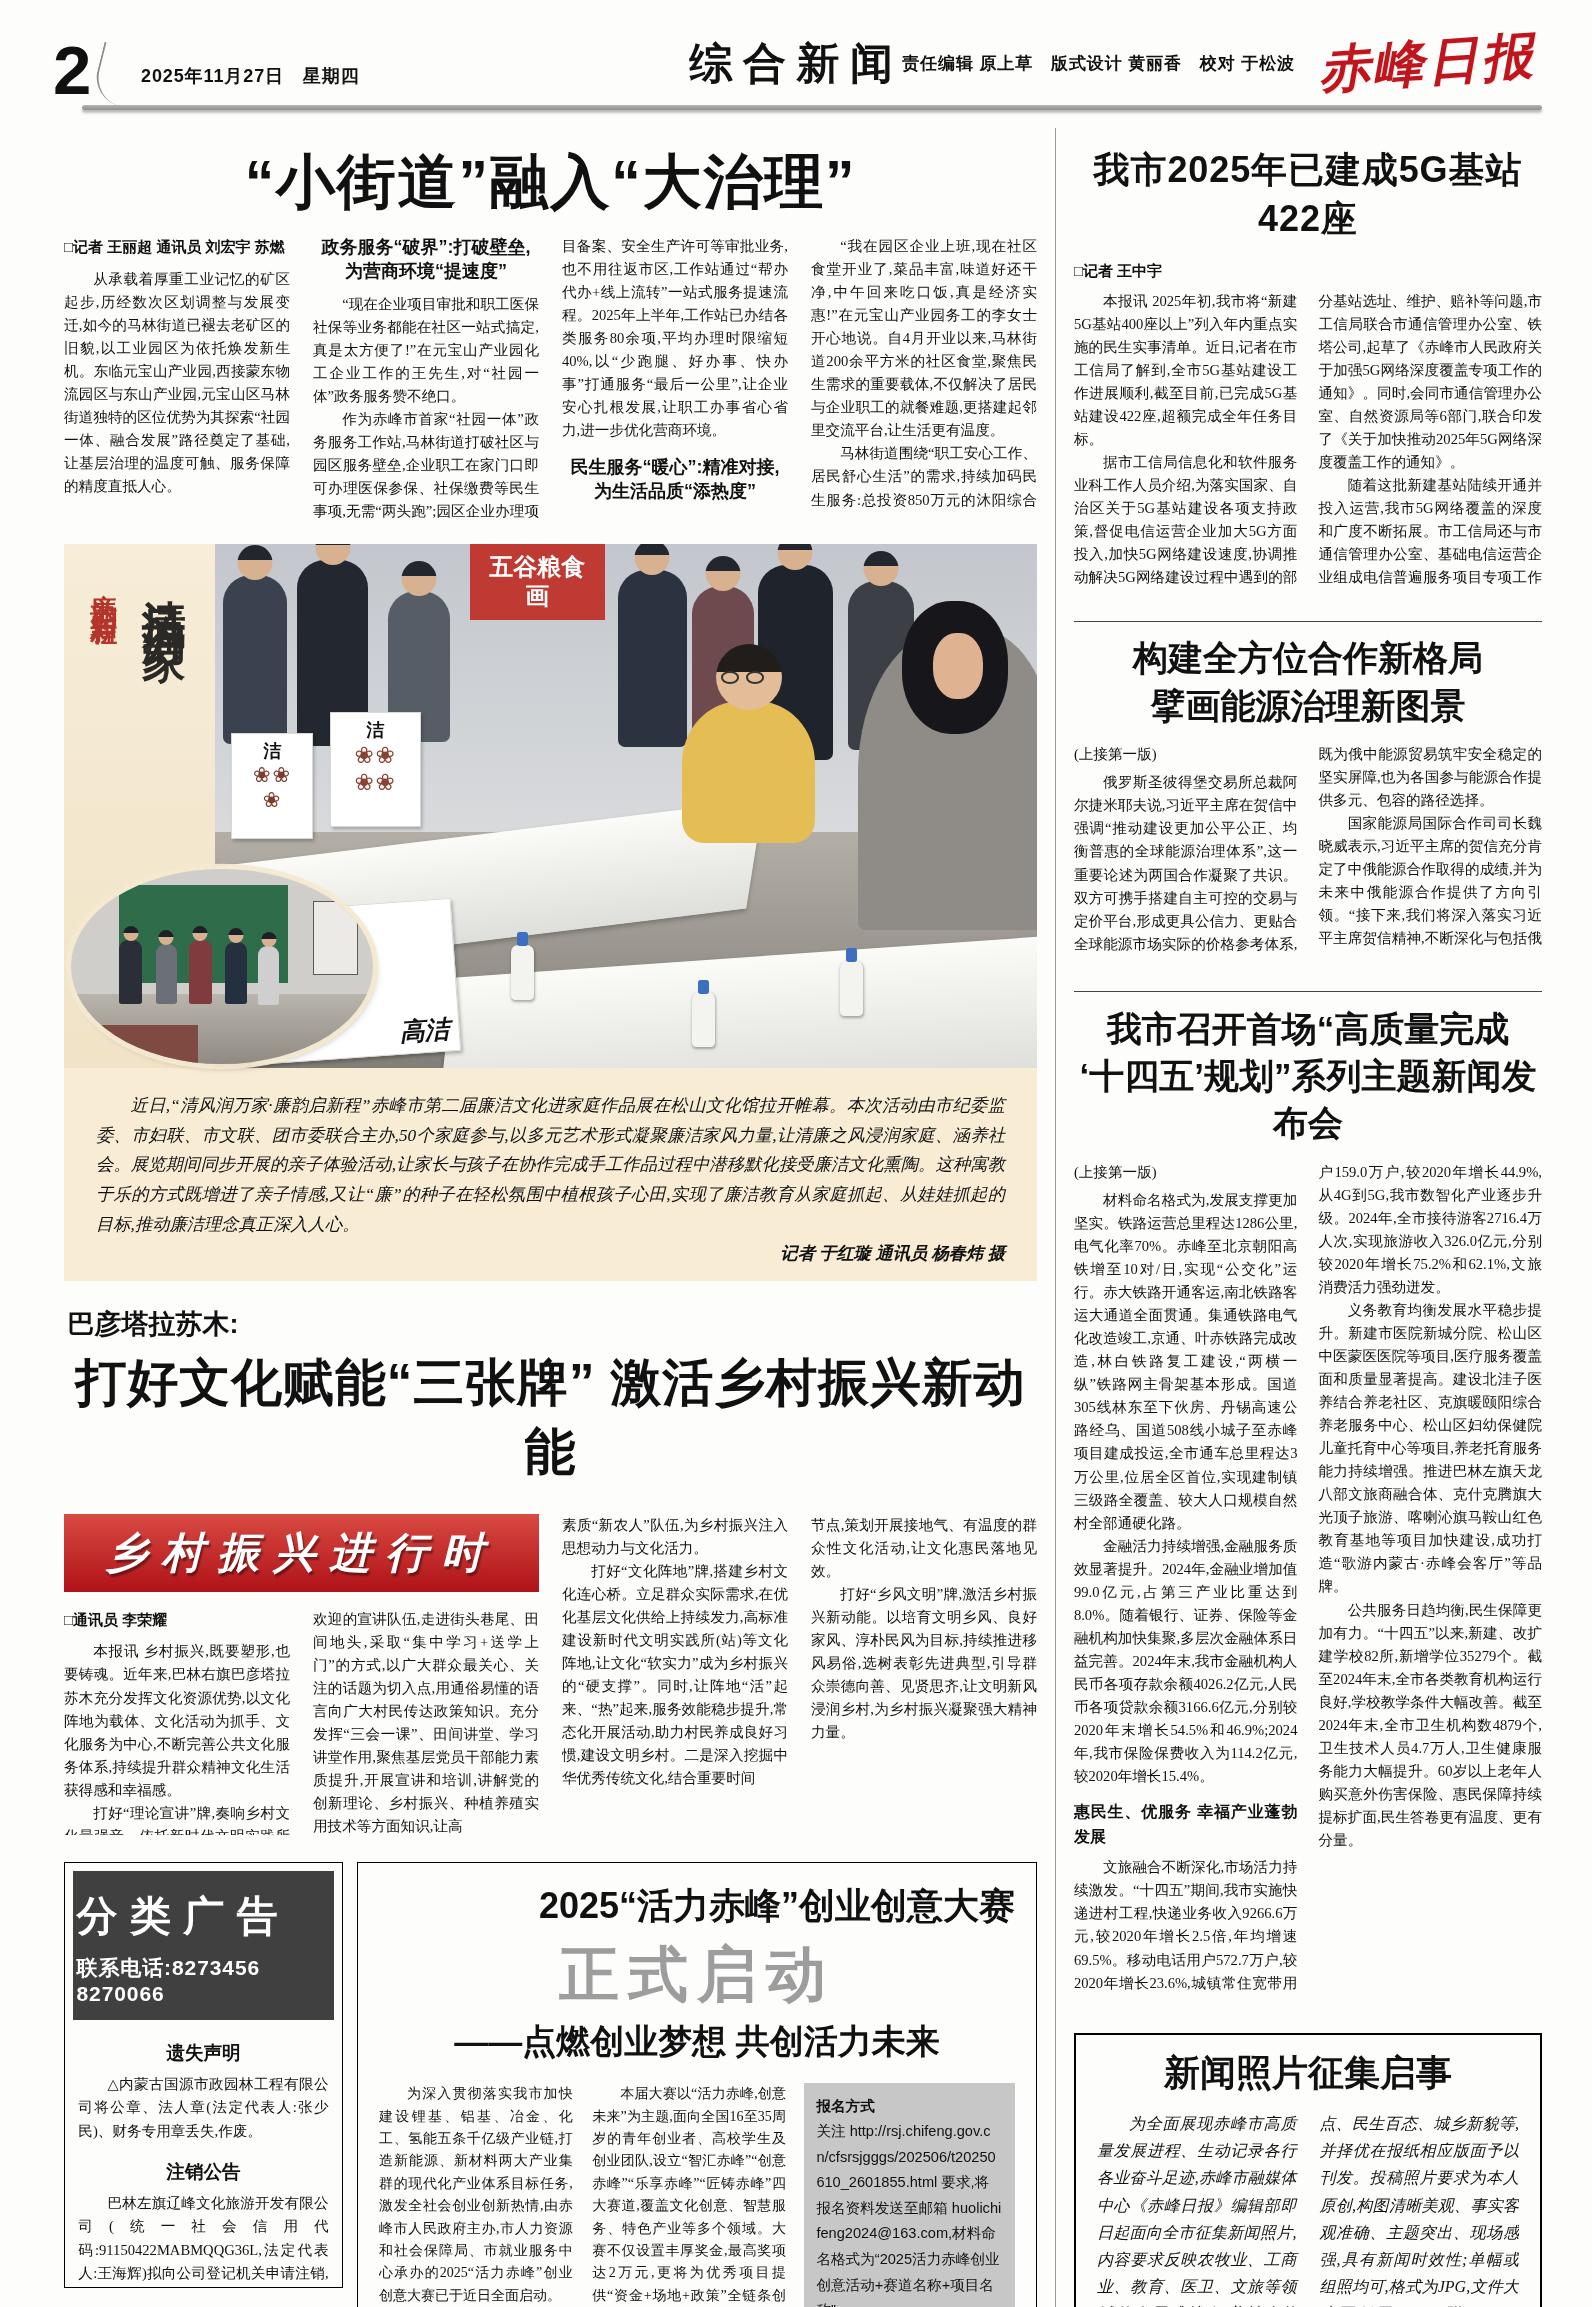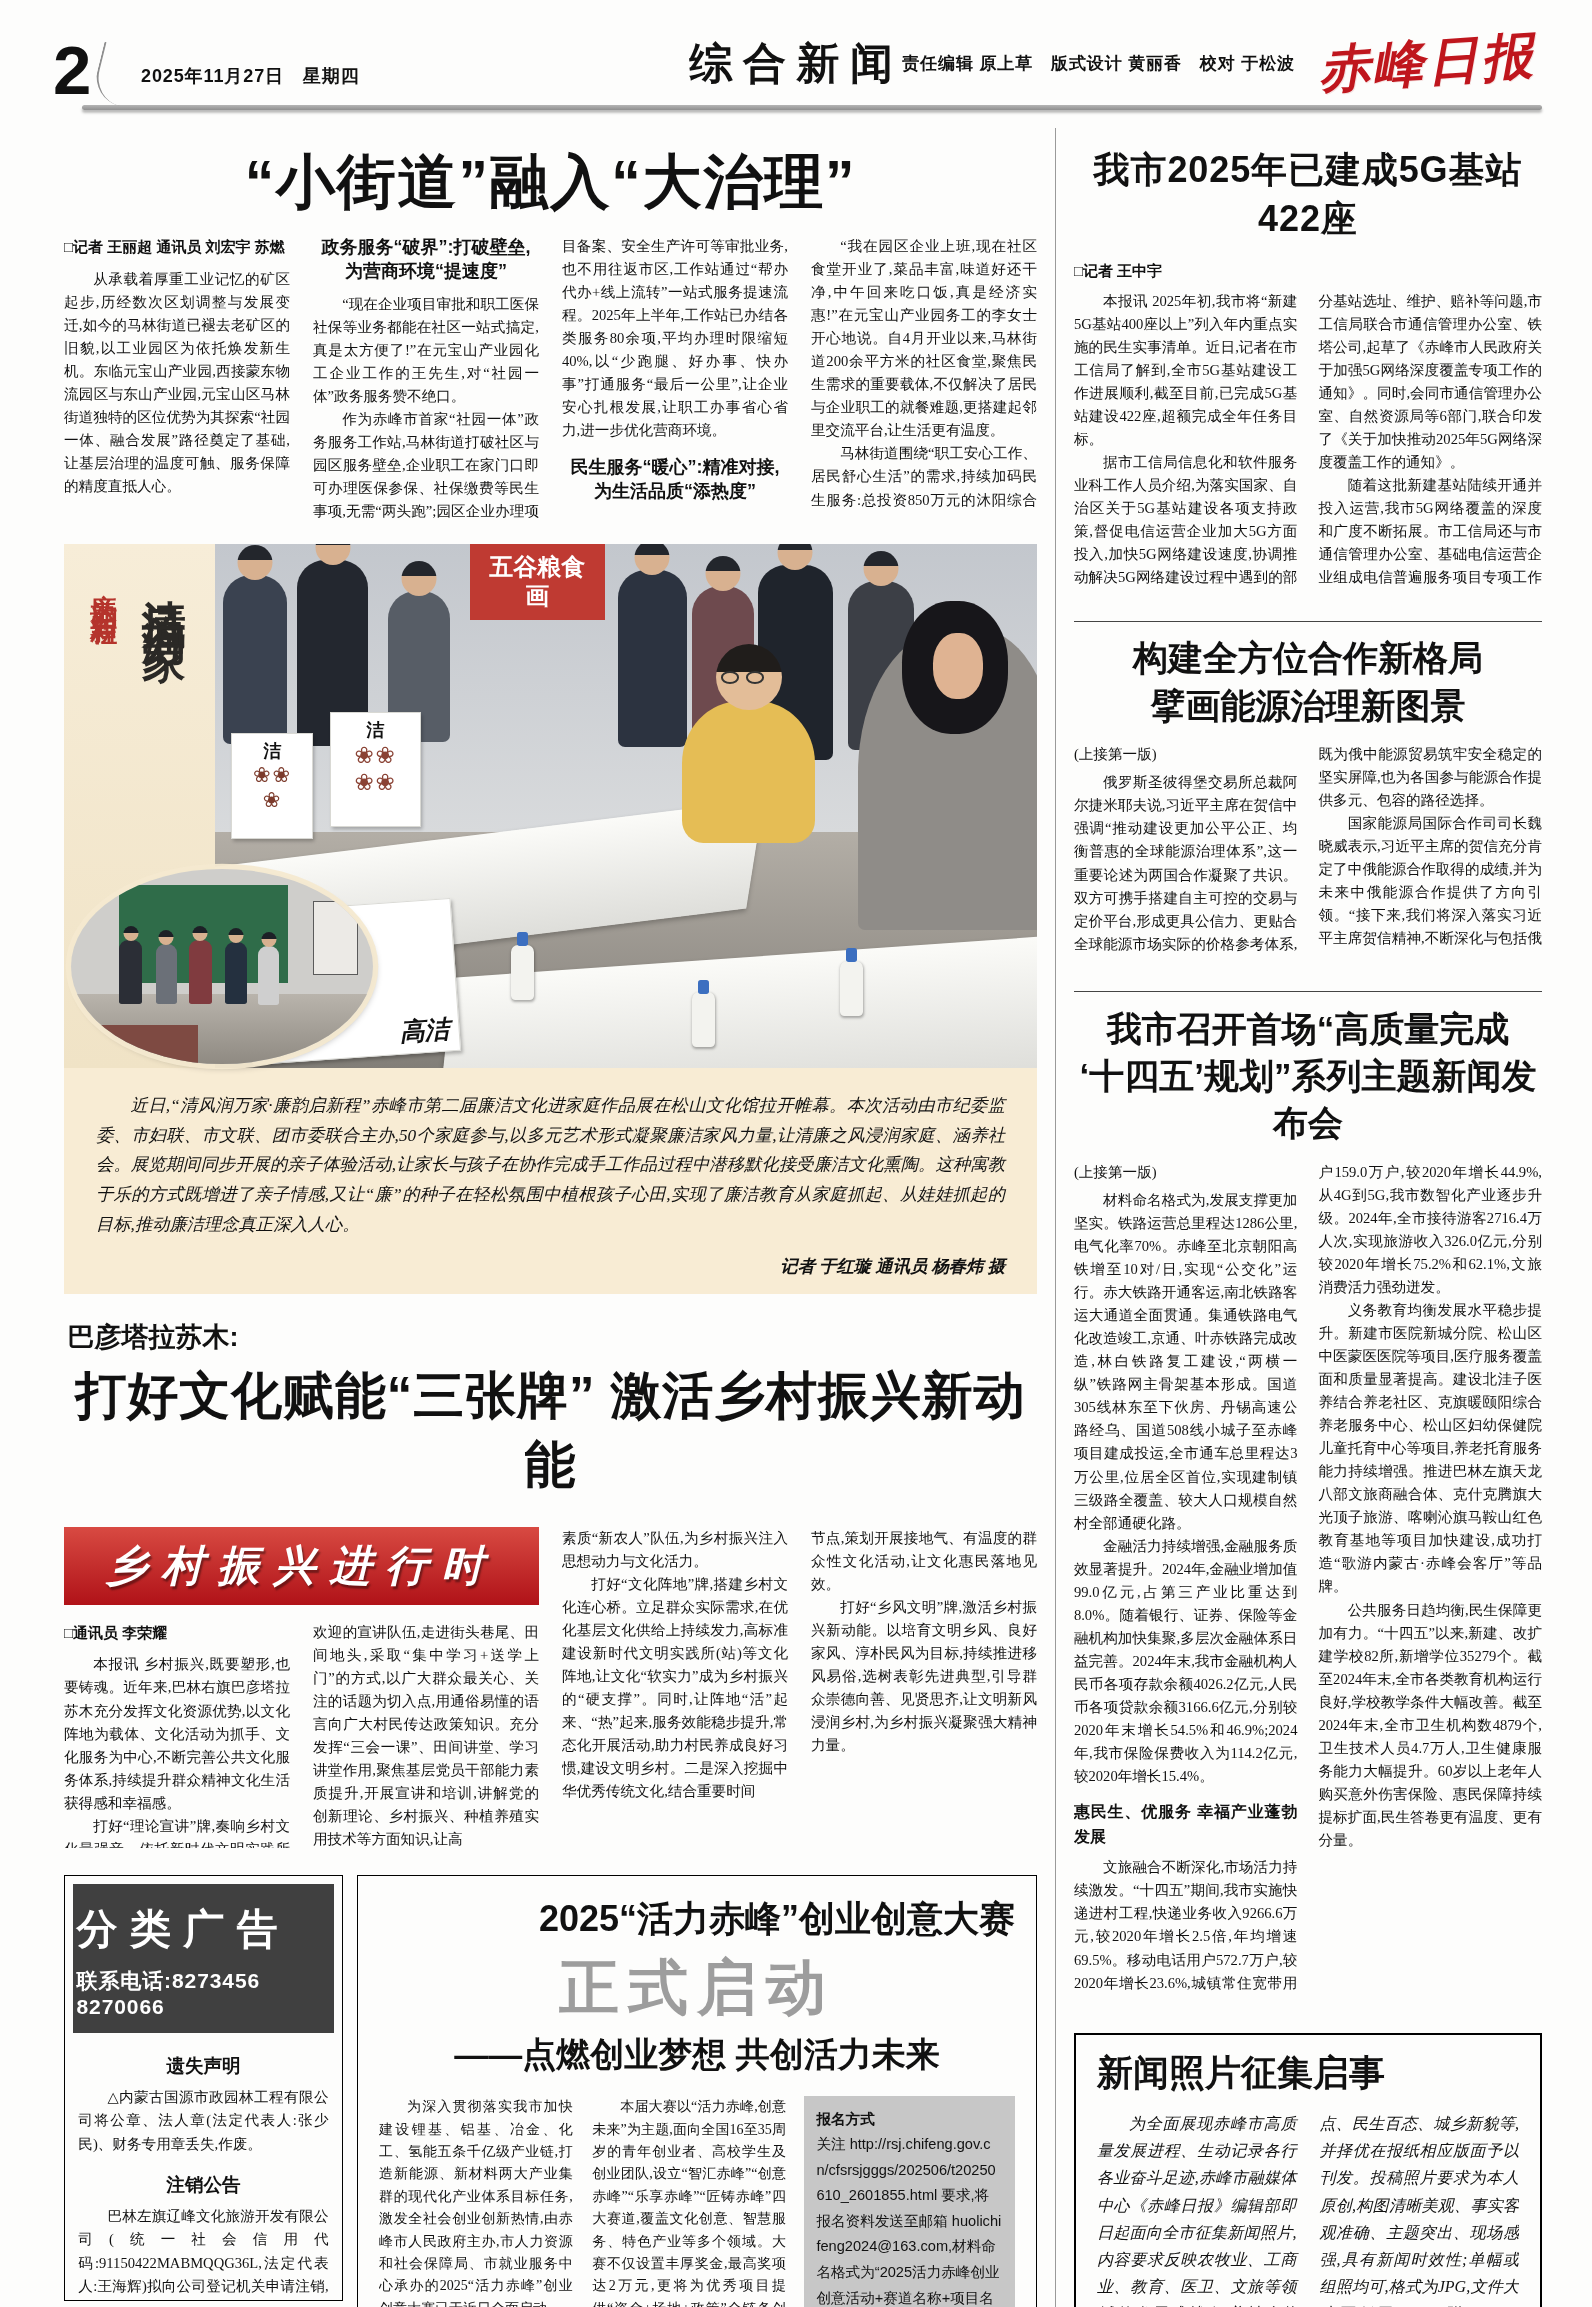--- a/index.html
+++ b/index.html
@@ -84,7 +84,7 @@
 
   .caption-block { background:#f8ecd4; padding:23px 32px 16px; margin-top:0; }
   .caption-text { font-size:17.3px; line-height:1.72; font-style:italic; text-align:justify; text-indent:2em; }
-  .caption-credit { display:block; text-align:right; font-weight:bold; font-size:17.3px; margin-top:14px; font-style:italic; }
+  .caption-credit { display:block; text-align:right; font-weight:bold; font-size:17.3px; margin-top:1px; font-style:italic; }
 
   
   .rural { margin-top:25px; }

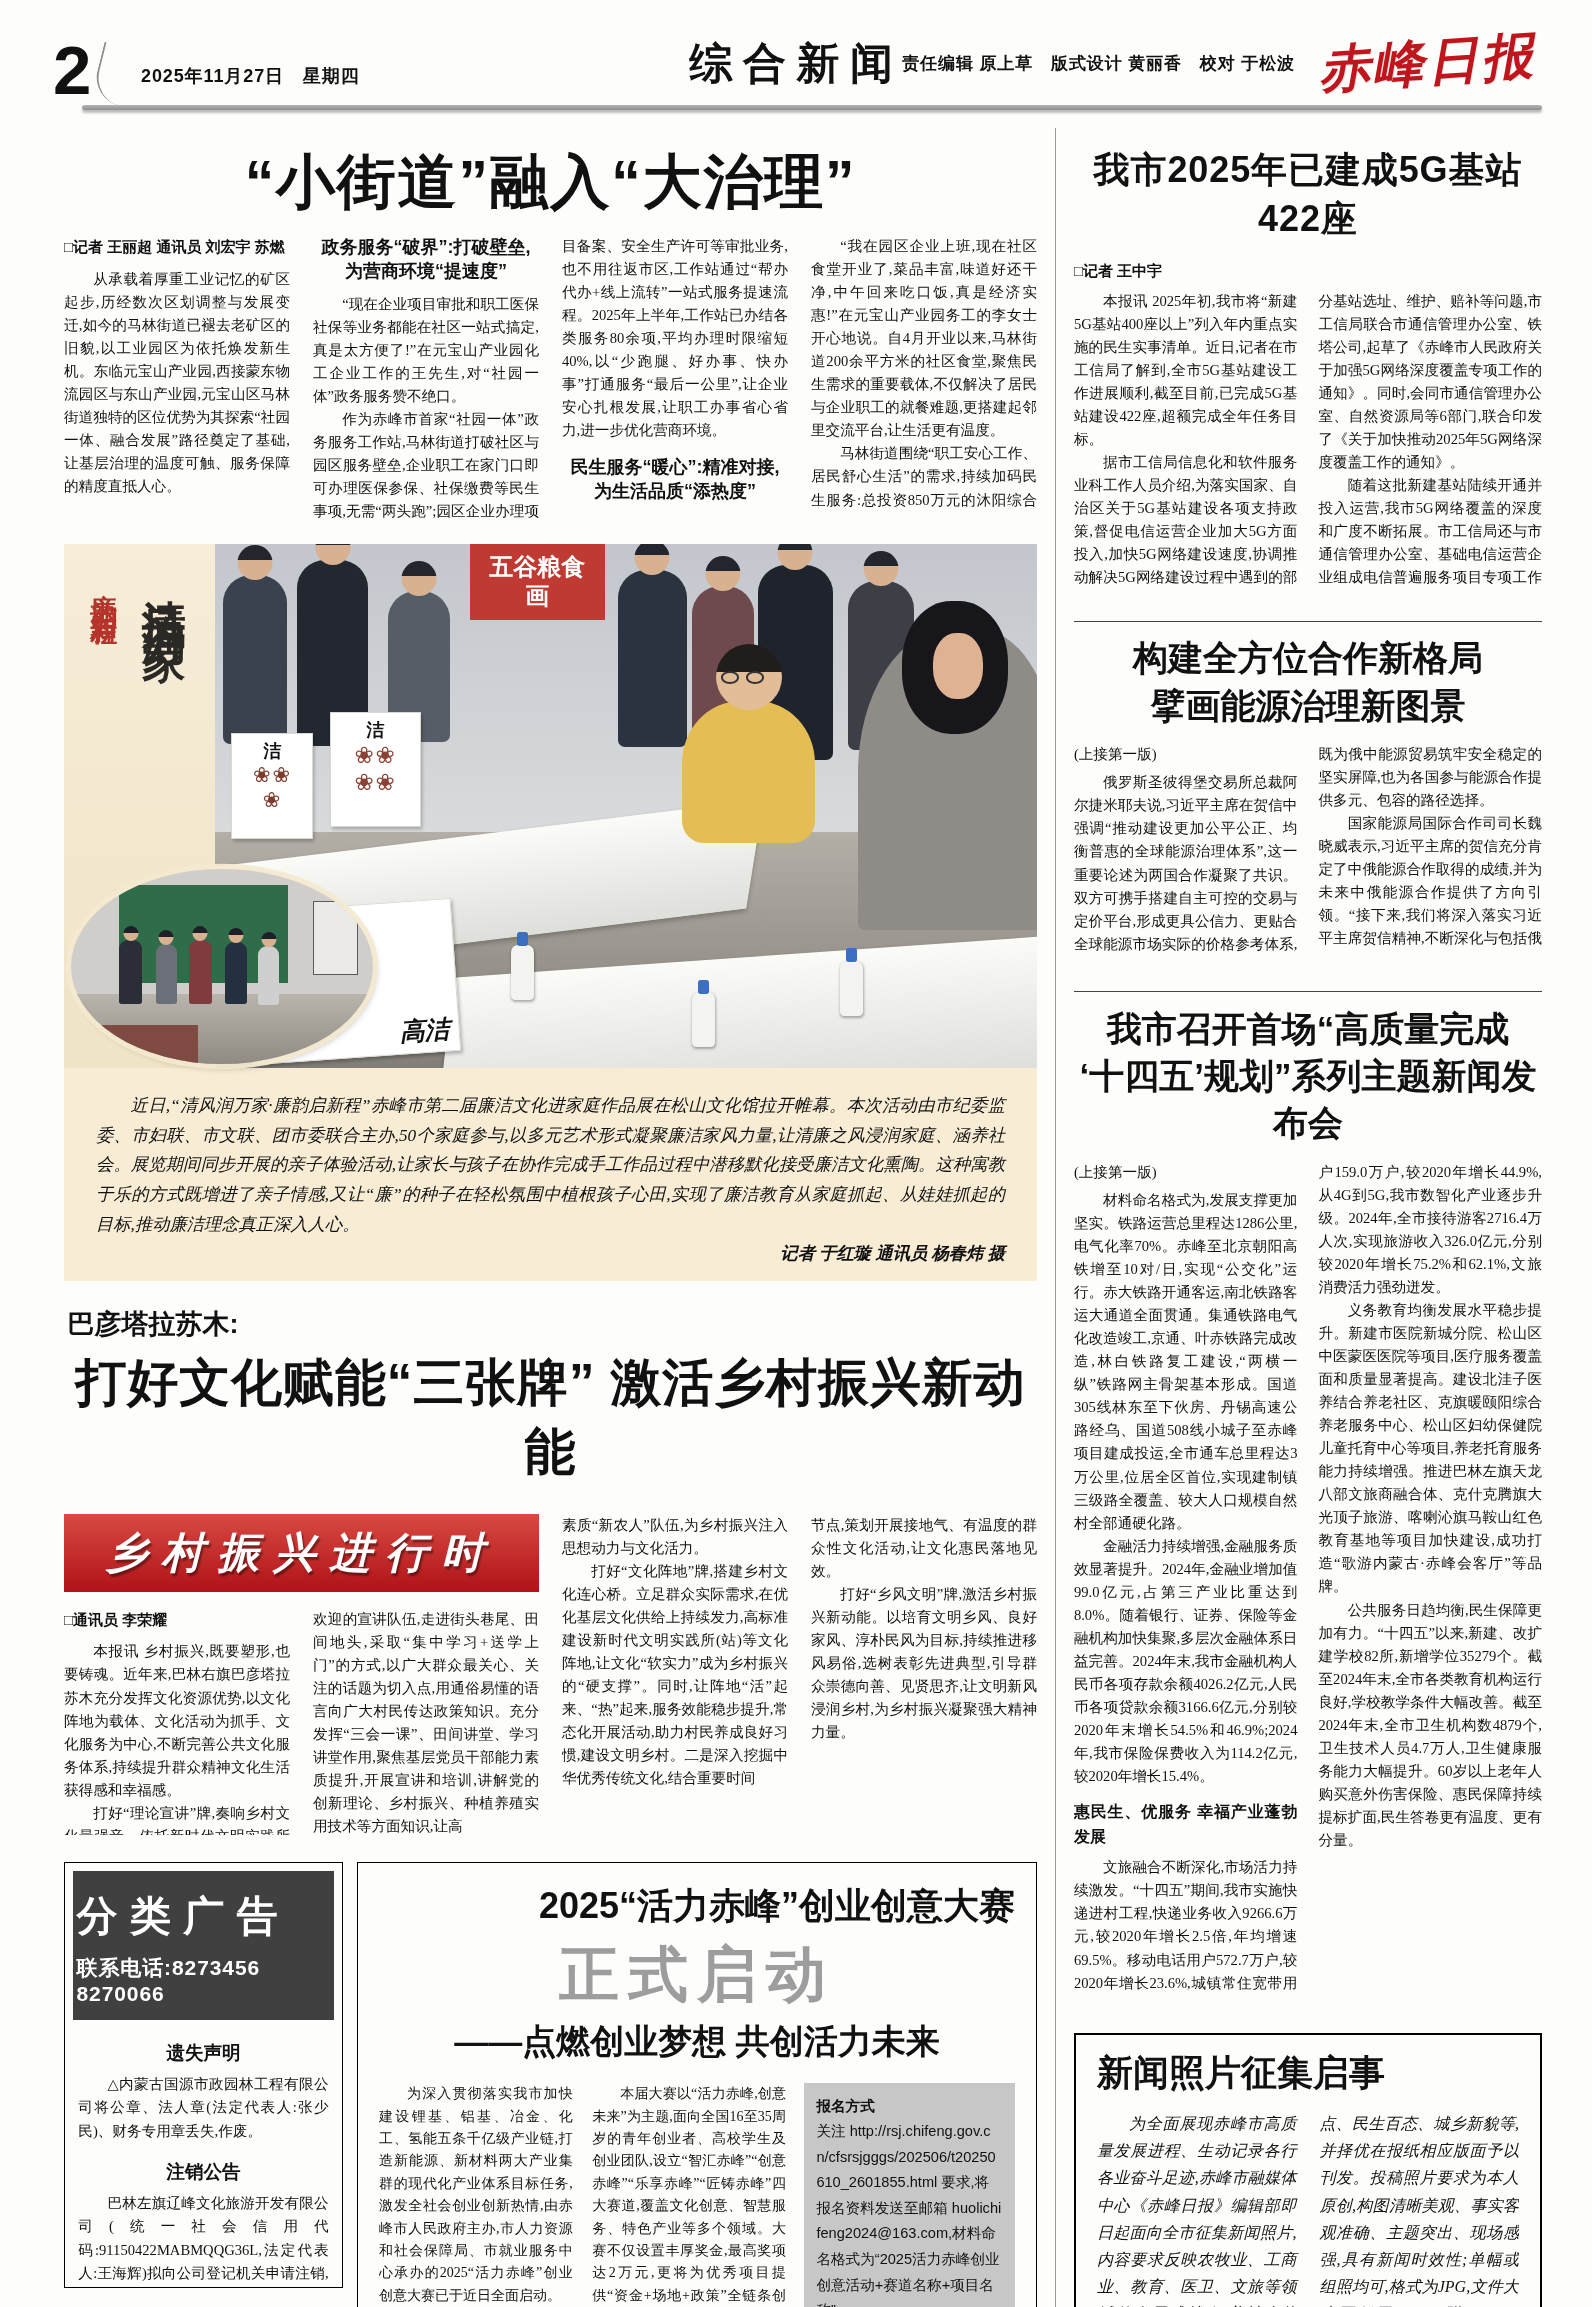--- a/index.html
+++ b/index.html
@@ -134,7 +134,7 @@
   .plan-cols { height:854px; }
 
   .photo-call-box { border:2.7px solid #000; margin-top:18px; padding:14px 21px 12.4px; }
-  .pc-title { font-size:36px; font-weight:bold; text-align:left; margin-bottom:12.4px;
+  .pc-title { font-size:36px; font-weight:bold; text-align:center; margin-bottom:12.4px;
      font-family:Liberation Sans, sans-serif; }
   .pc-text { column-count:2; column-gap:23px; column-fill:auto; height:218px; overflow:hidden;
      font-size:16px; font-style:italic; line-height:1.7; text-align:justify; }

